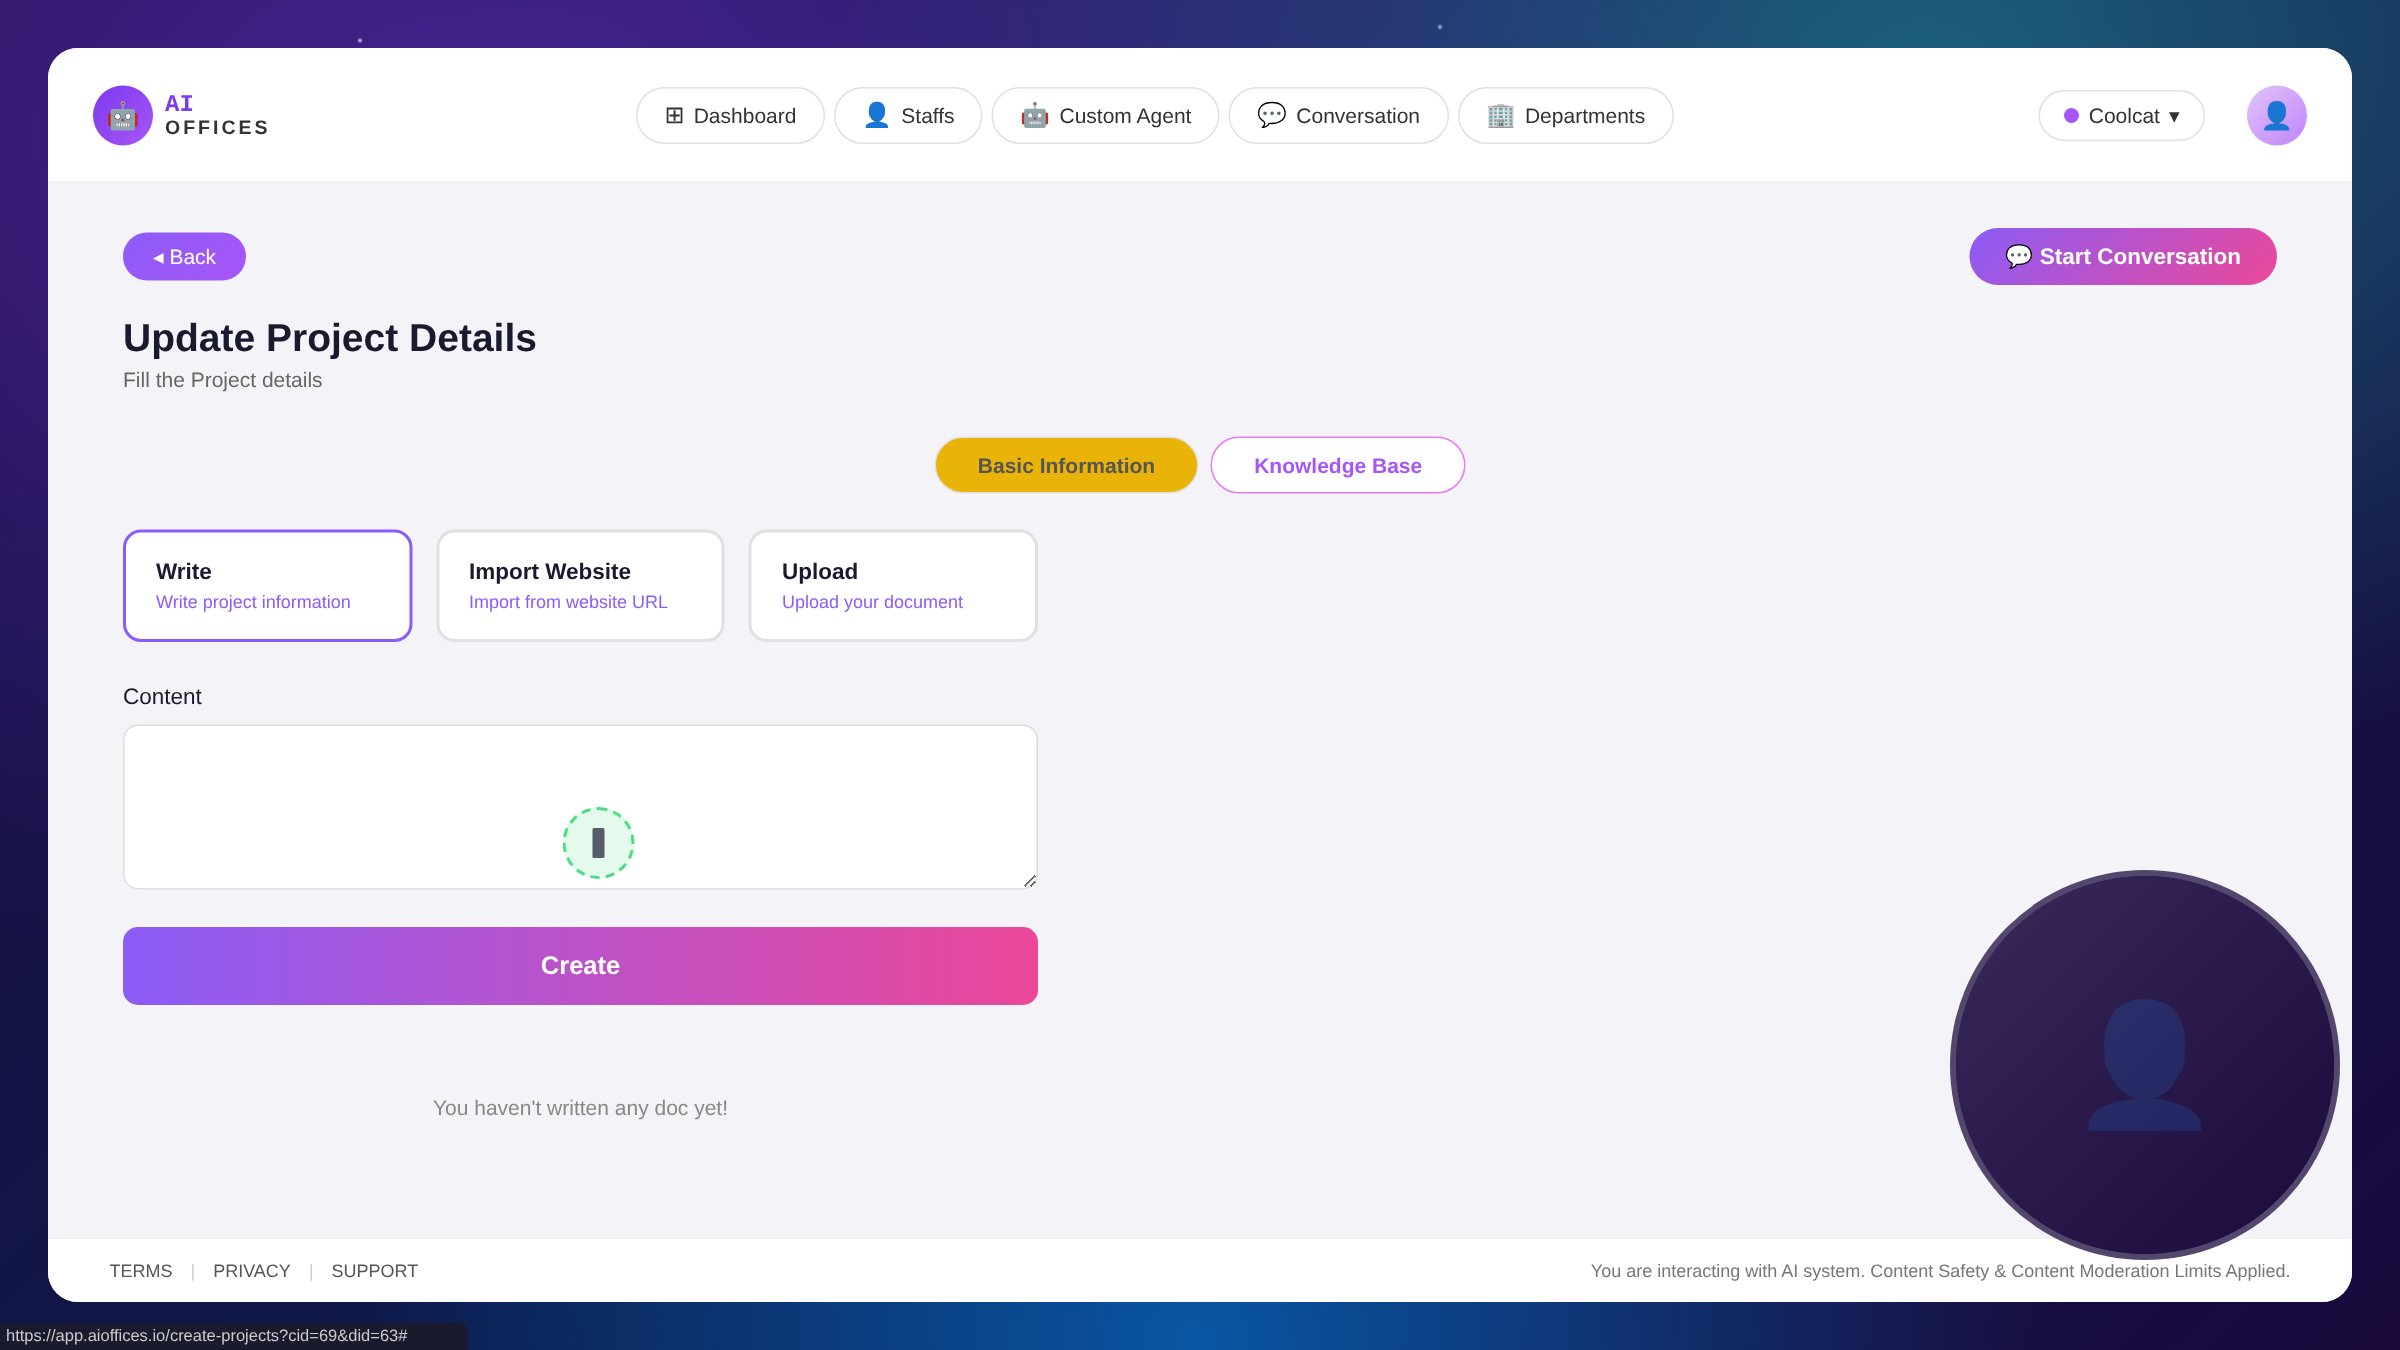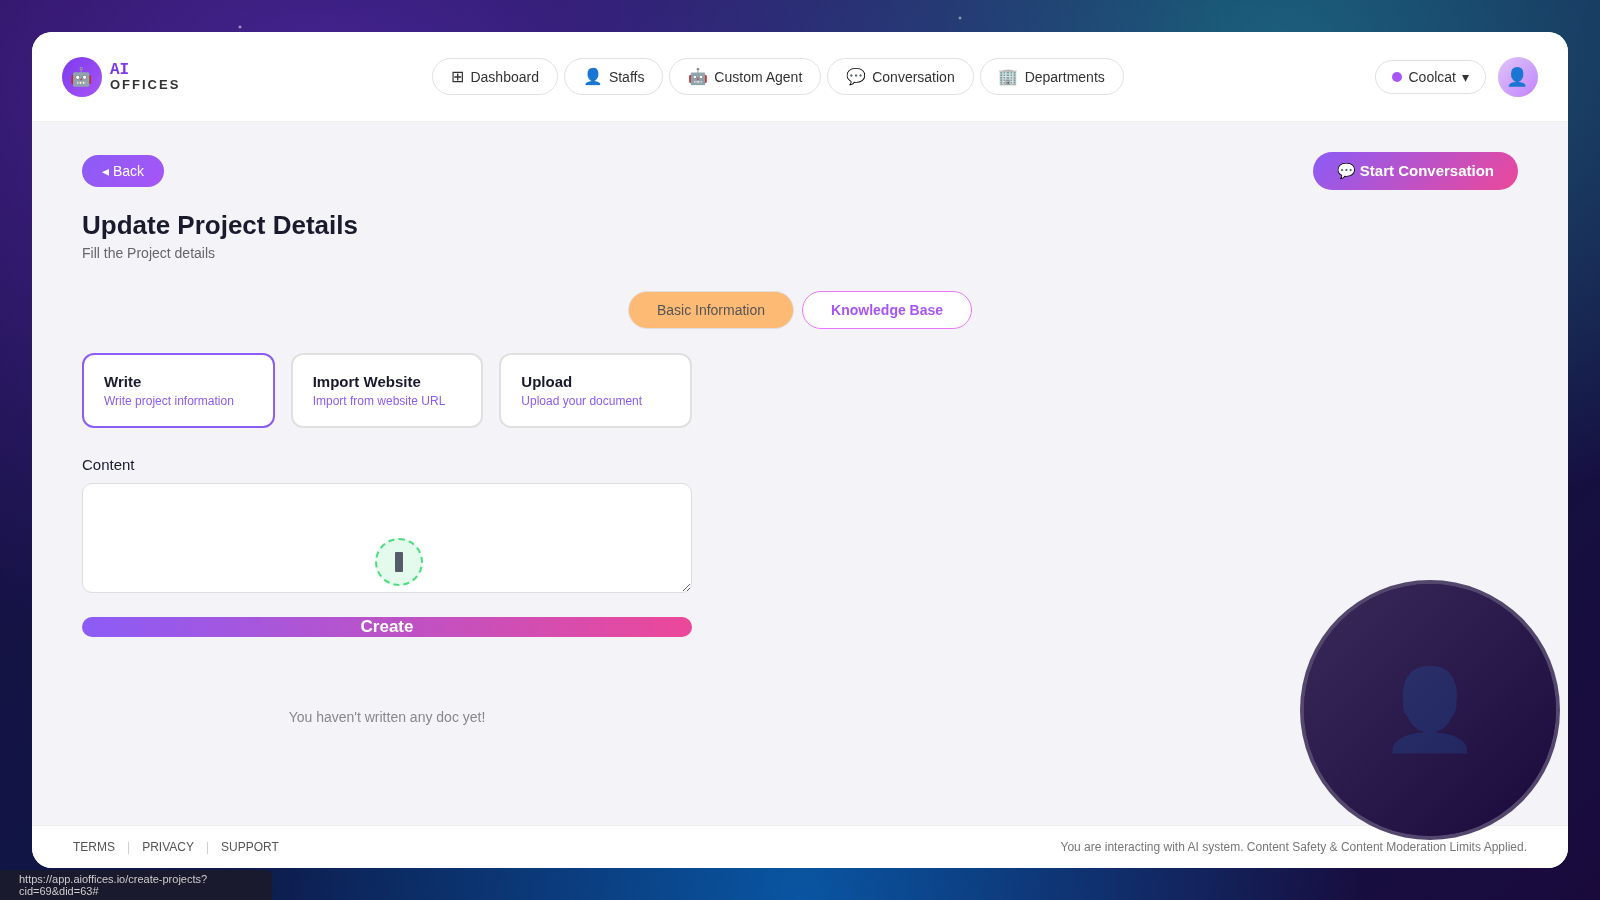--- a/index.html
+++ b/index.html
@@ -132,7 +132,7 @@
     .nav-right {
       display: flex;
       align-items: center;
-      gap: 12px;
+      gap: 28px;
     }
 
     .coolcat-btn {

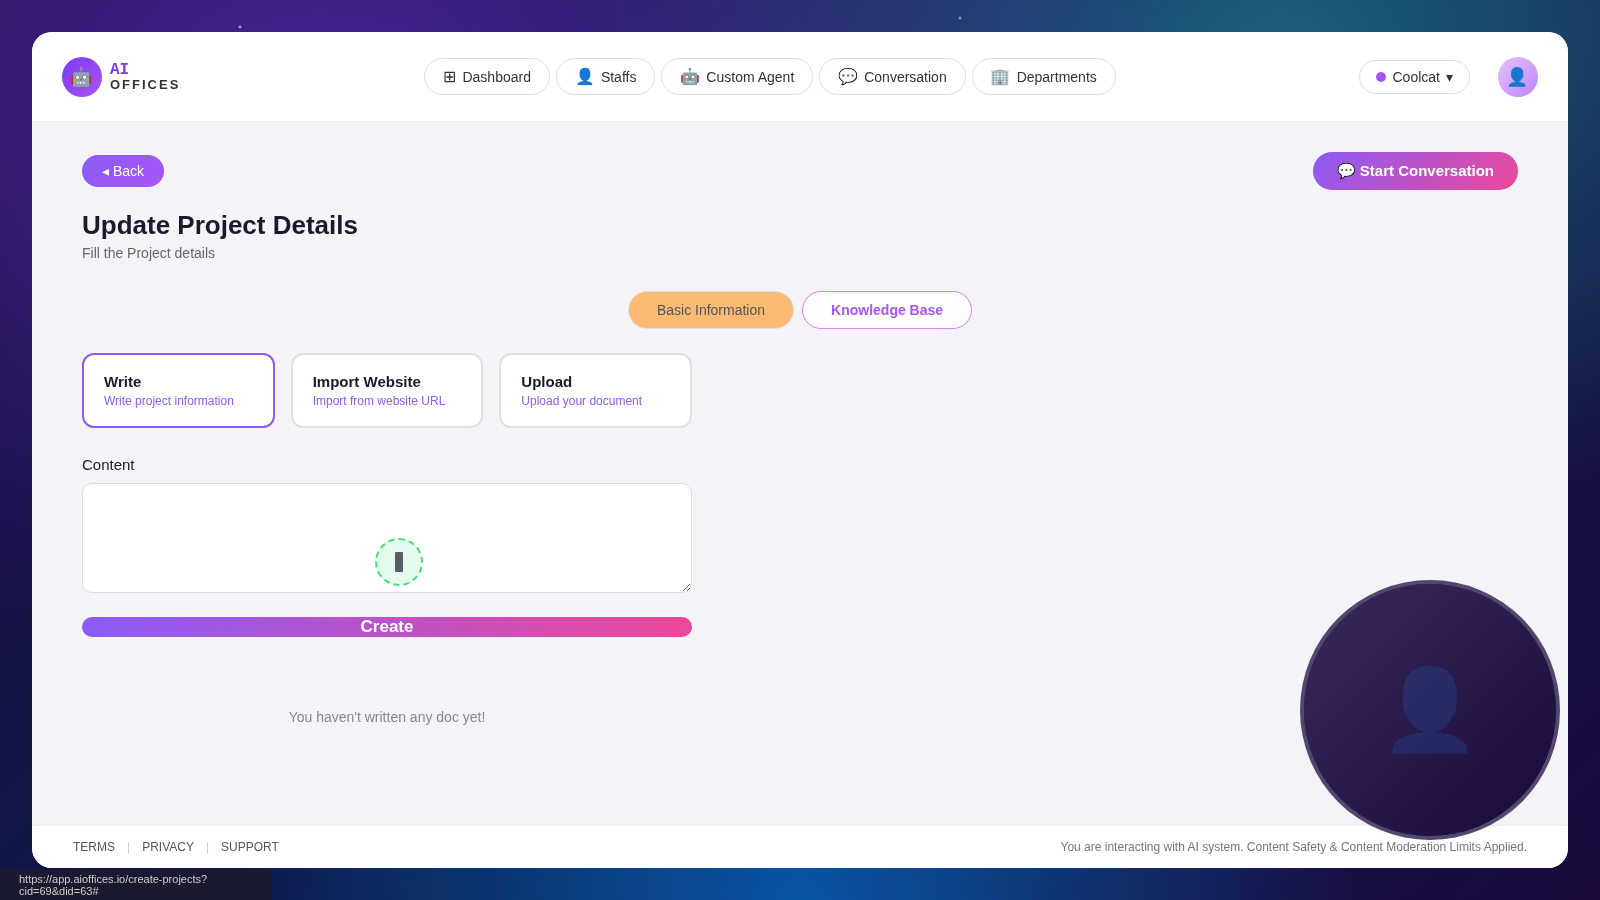--- a/index.html
+++ b/index.html
@@ -233,9 +233,9 @@
       padding: 10px 28px;
       border-radius: 22px;
       border: 1.5px solid #e0e0e0;
-      background: #fdba74;
-      font-size: 14px;
-      font-weight: 400;
+      background: #eab308;
+      font-size: 14px;
+      font-weight: 700;
       color: #555;
       cursor: pointer;
     }

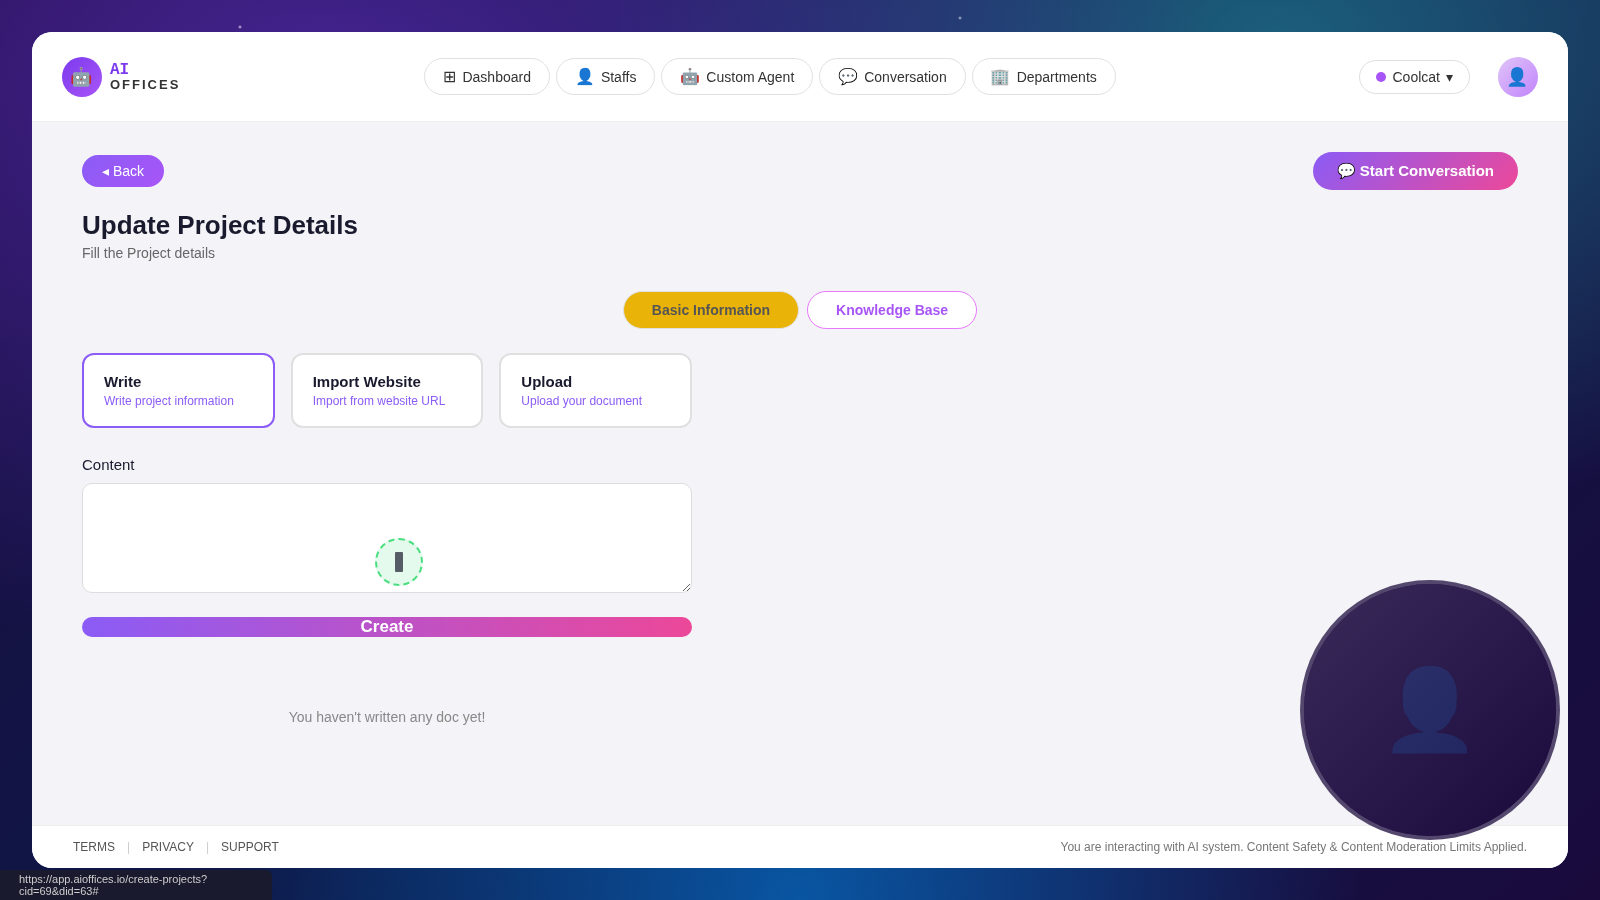--- a/index.html
+++ b/index.html
@@ -338,6 +338,7 @@
     
     .create-btn {
       width: 610px;
+      padding: 16px;
       background: linear-gradient(90deg, #8b5cf6, #ec4899);
       color: white;
       border: none;
@@ -345,7 +346,7 @@
       font-size: 17px;
       font-weight: 600;
       cursor: pointer;
-      margin-bottom: 52px;
+      margin-bottom: 40px;
     }
 
     

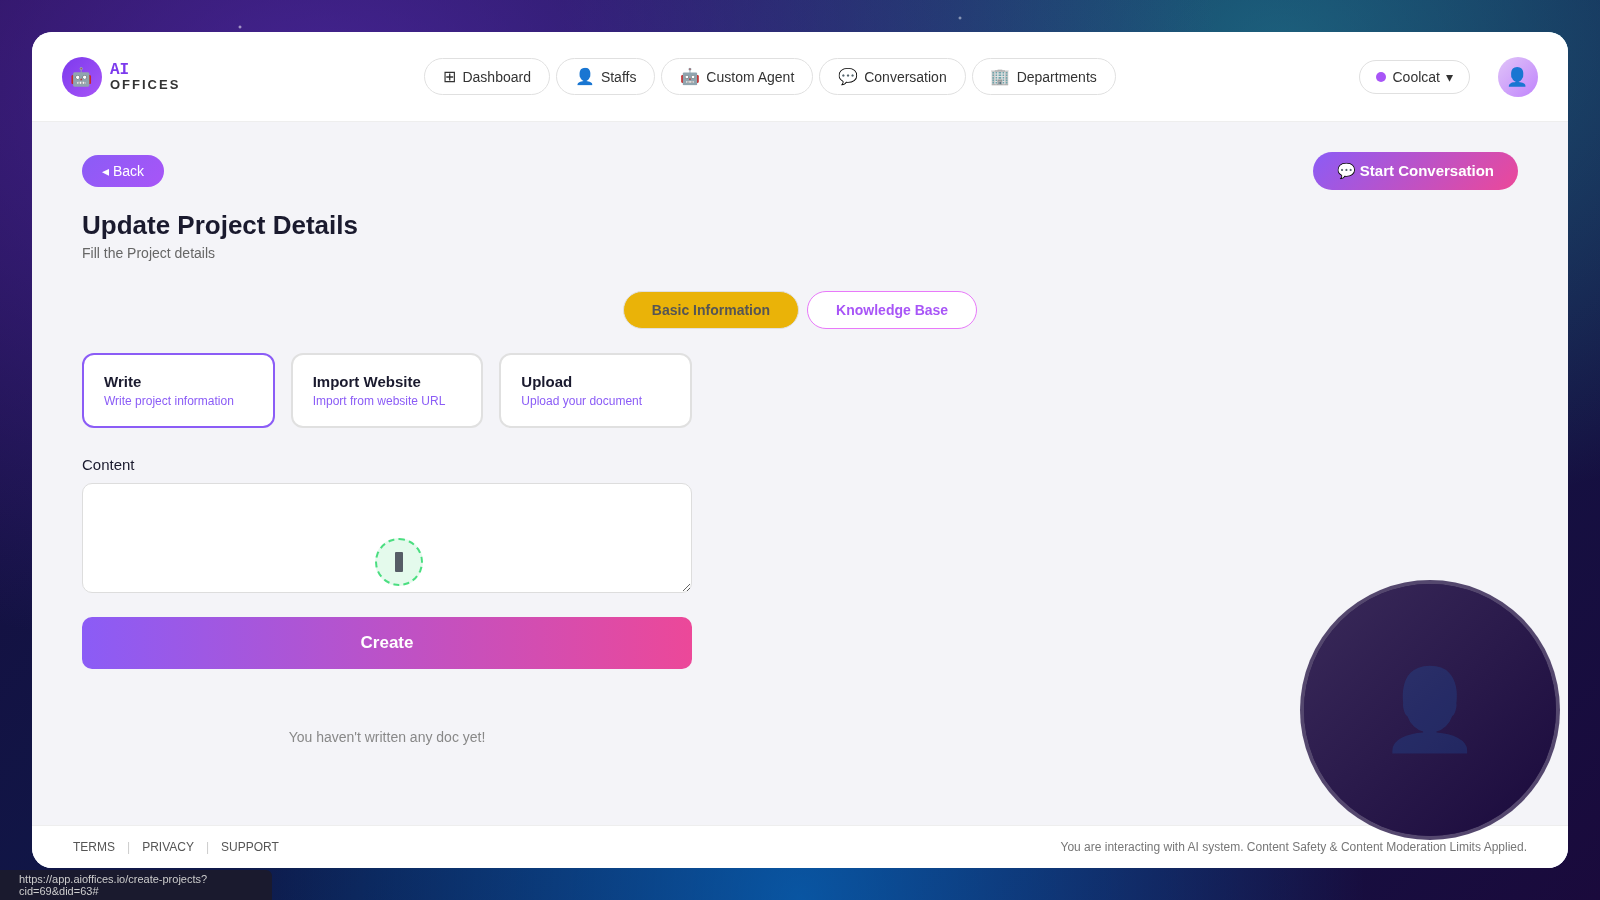--- a/index.html
+++ b/index.html
@@ -410,11 +410,11 @@
       position: absolute;
       bottom: 0;
       left: 0;
-      width: 272px;
+      width: 312px;
       background: #1a1a2e;
       color: #ccc;
       font-size: 11px;
-      padding: 3px 19px;
+      padding: 3px 4px;
       z-index: 10;
       border-radius: 0 6px 0 0;
     }

